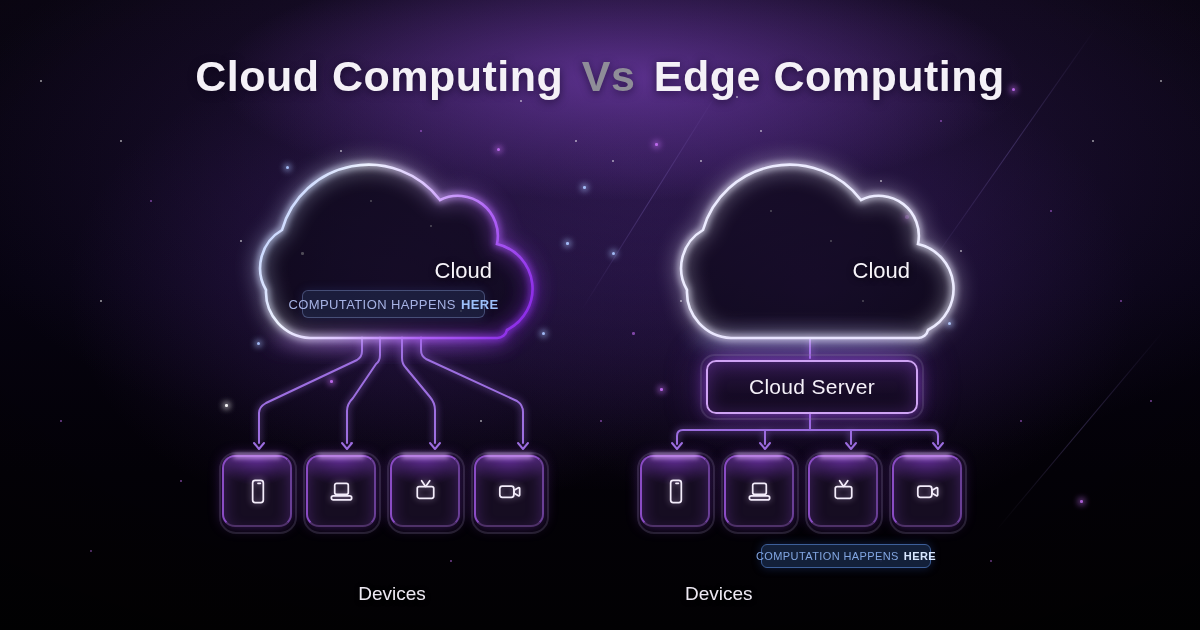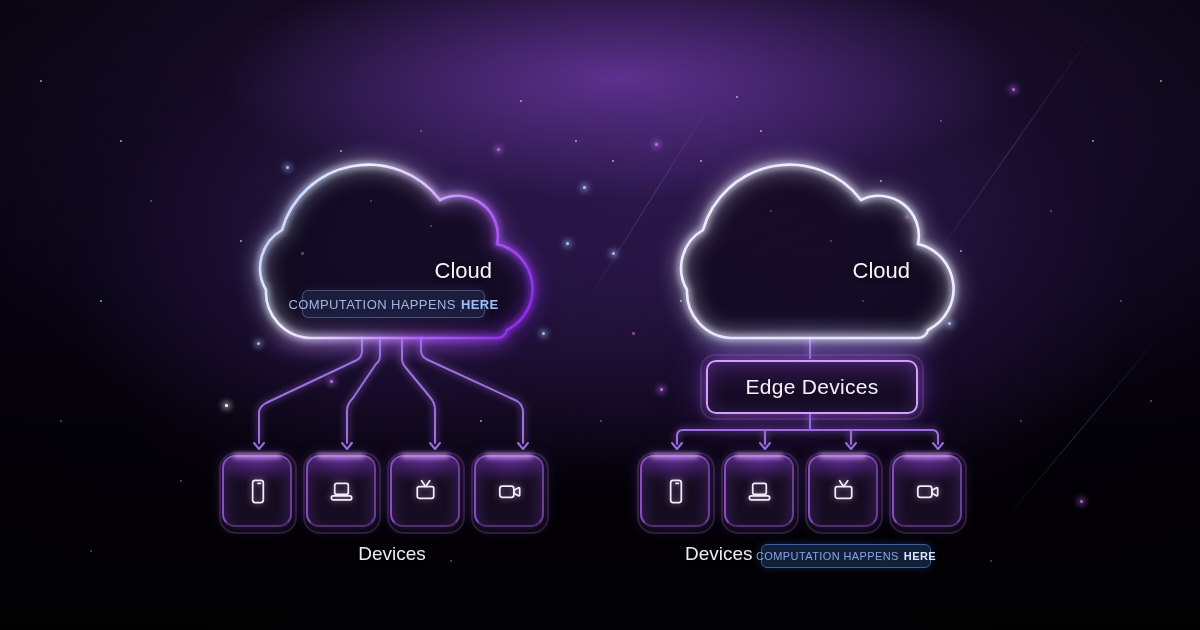--- a/index.html
+++ b/index.html
@@ -237,6 +237,11 @@
 
   <div class="overlay">
 
+    <div class="title">
+      <span>Cloud Computing</span>
+      <span class="vs">Vs</span>
+      <span>Edge Computing</span>
+    </div>
 
     <div class="cloud-label left">Cloud</div>
     <div class="badge badge-left">

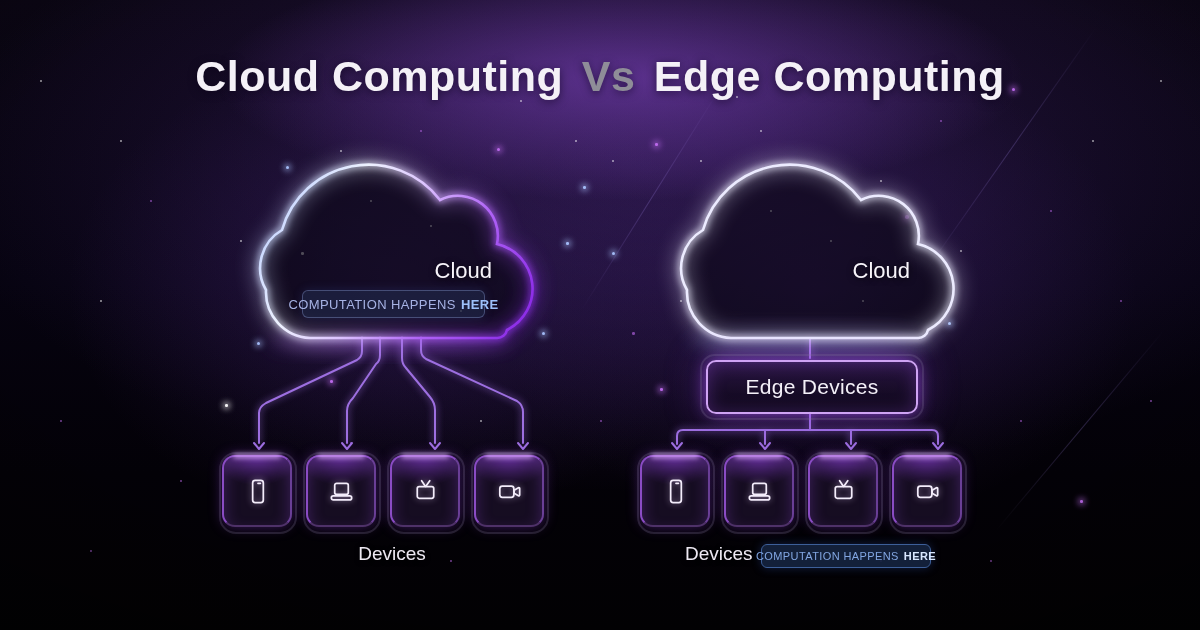--- a/index.html
+++ b/index.html
@@ -278,7 +278,7 @@
 
     <div class="cloud-label right">Cloud</div>
     <div class="edge-box">
-      <span>Edge Devices</span>
+      <span>Cloud Server</span>
     </div>
     <div class="tiles-row right">
         <div class="tile">

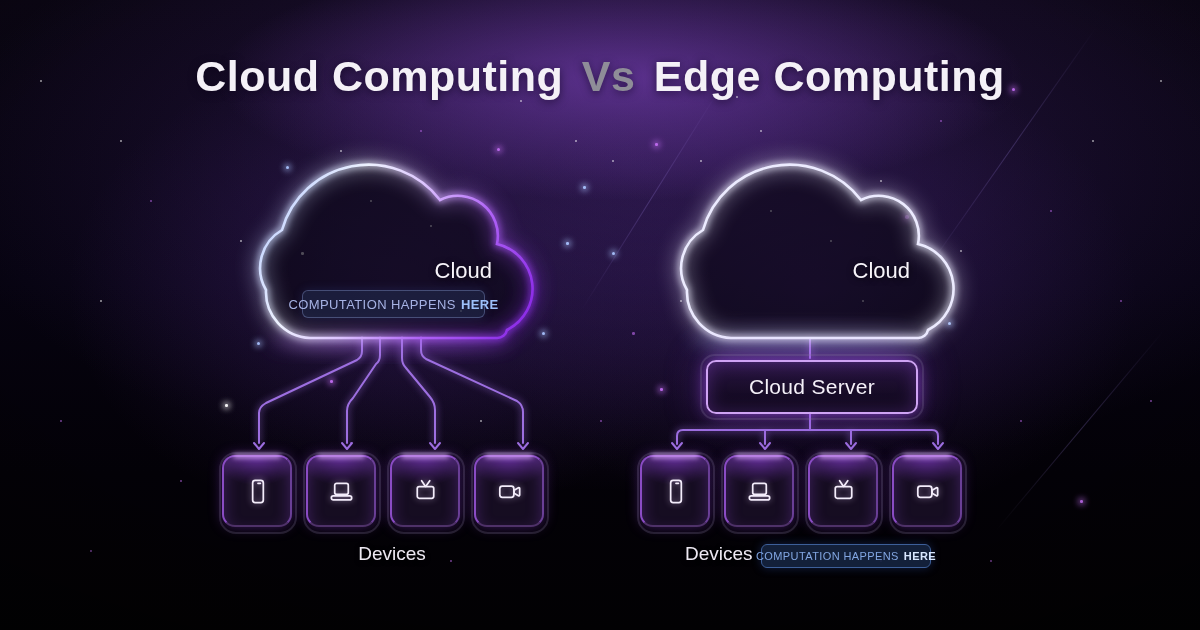--- a/index.html
+++ b/index.html
@@ -67,7 +67,7 @@
     stroke-linecap:round;stroke-linejoin:round;
     filter:drop-shadow(0 0 3px rgba(235,210,255,.55));}
 
-  .devices-label{position:absolute;font-size:19px;color:#eee9f3;text-shadow:0 1px 5px rgba(0,0,0,.7);}
+  .devices-label{position:absolute;font-size:19px;color:#eee9f3;text-shadow:0 1px 5px rgba(0,0,0,.7);margin-top:40px;}
   .devices-label.left{left:322px;top:543px;width:140px;text-align:center;}
   .devices-label.right{left:685px;top:543px;}
 </style>

